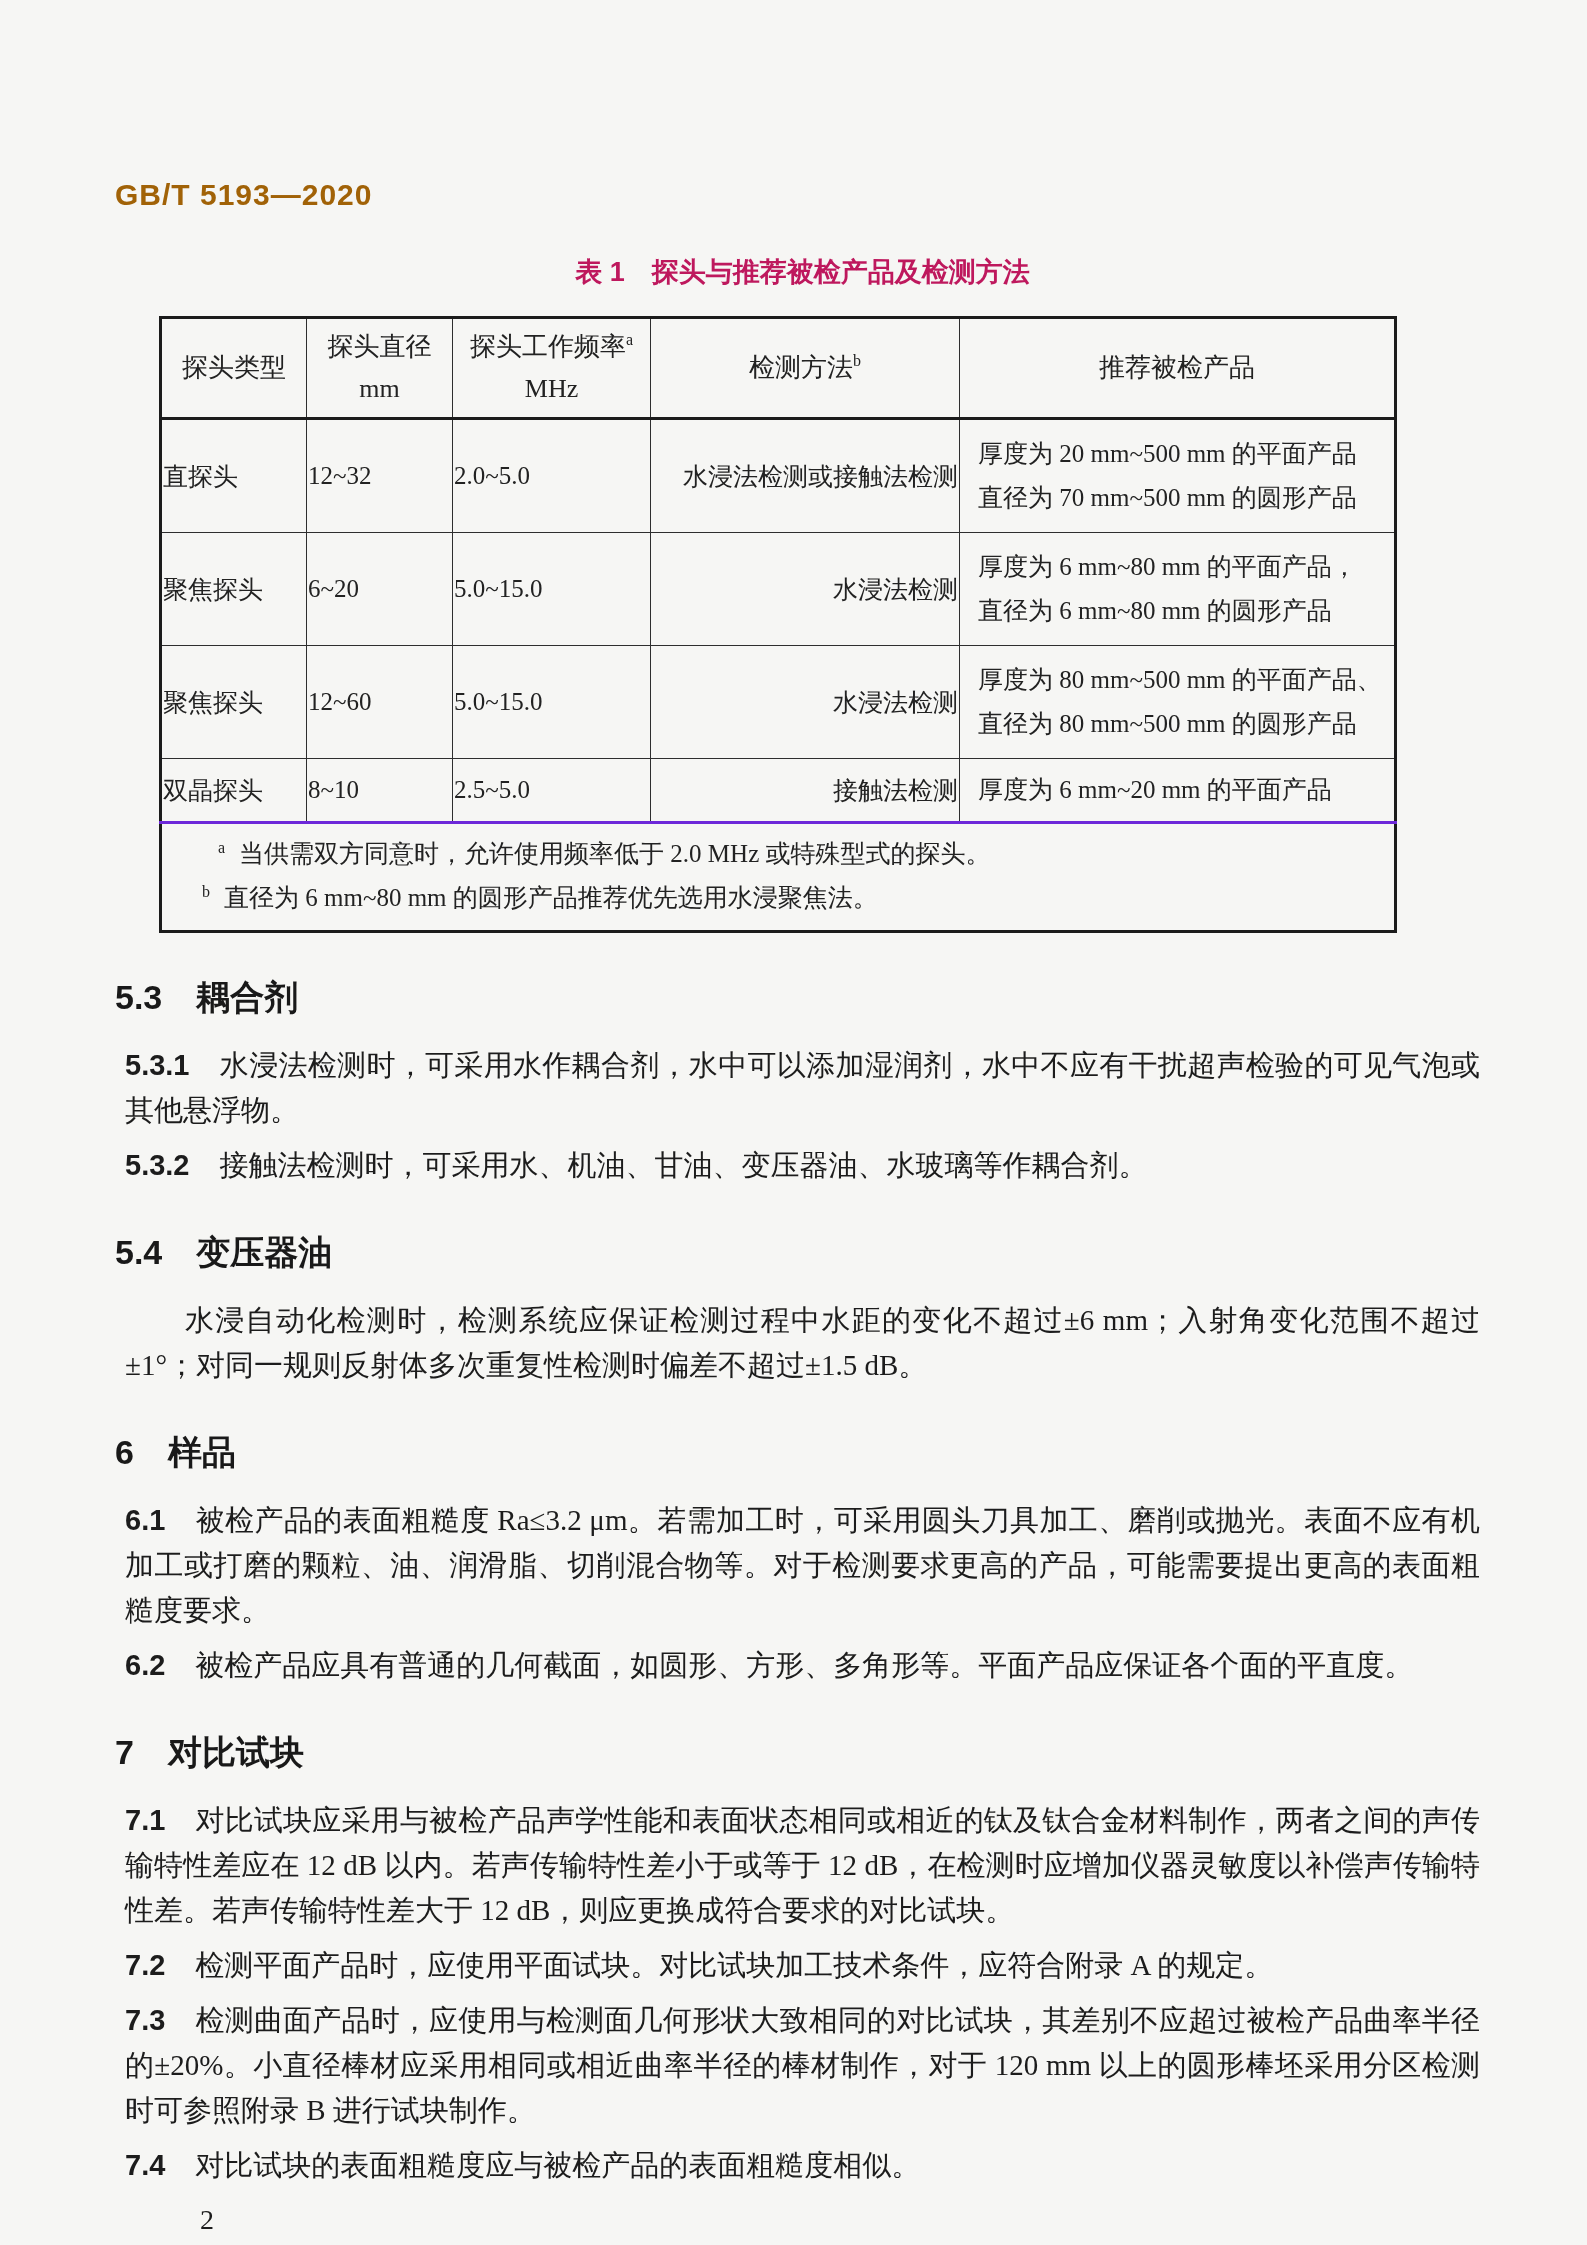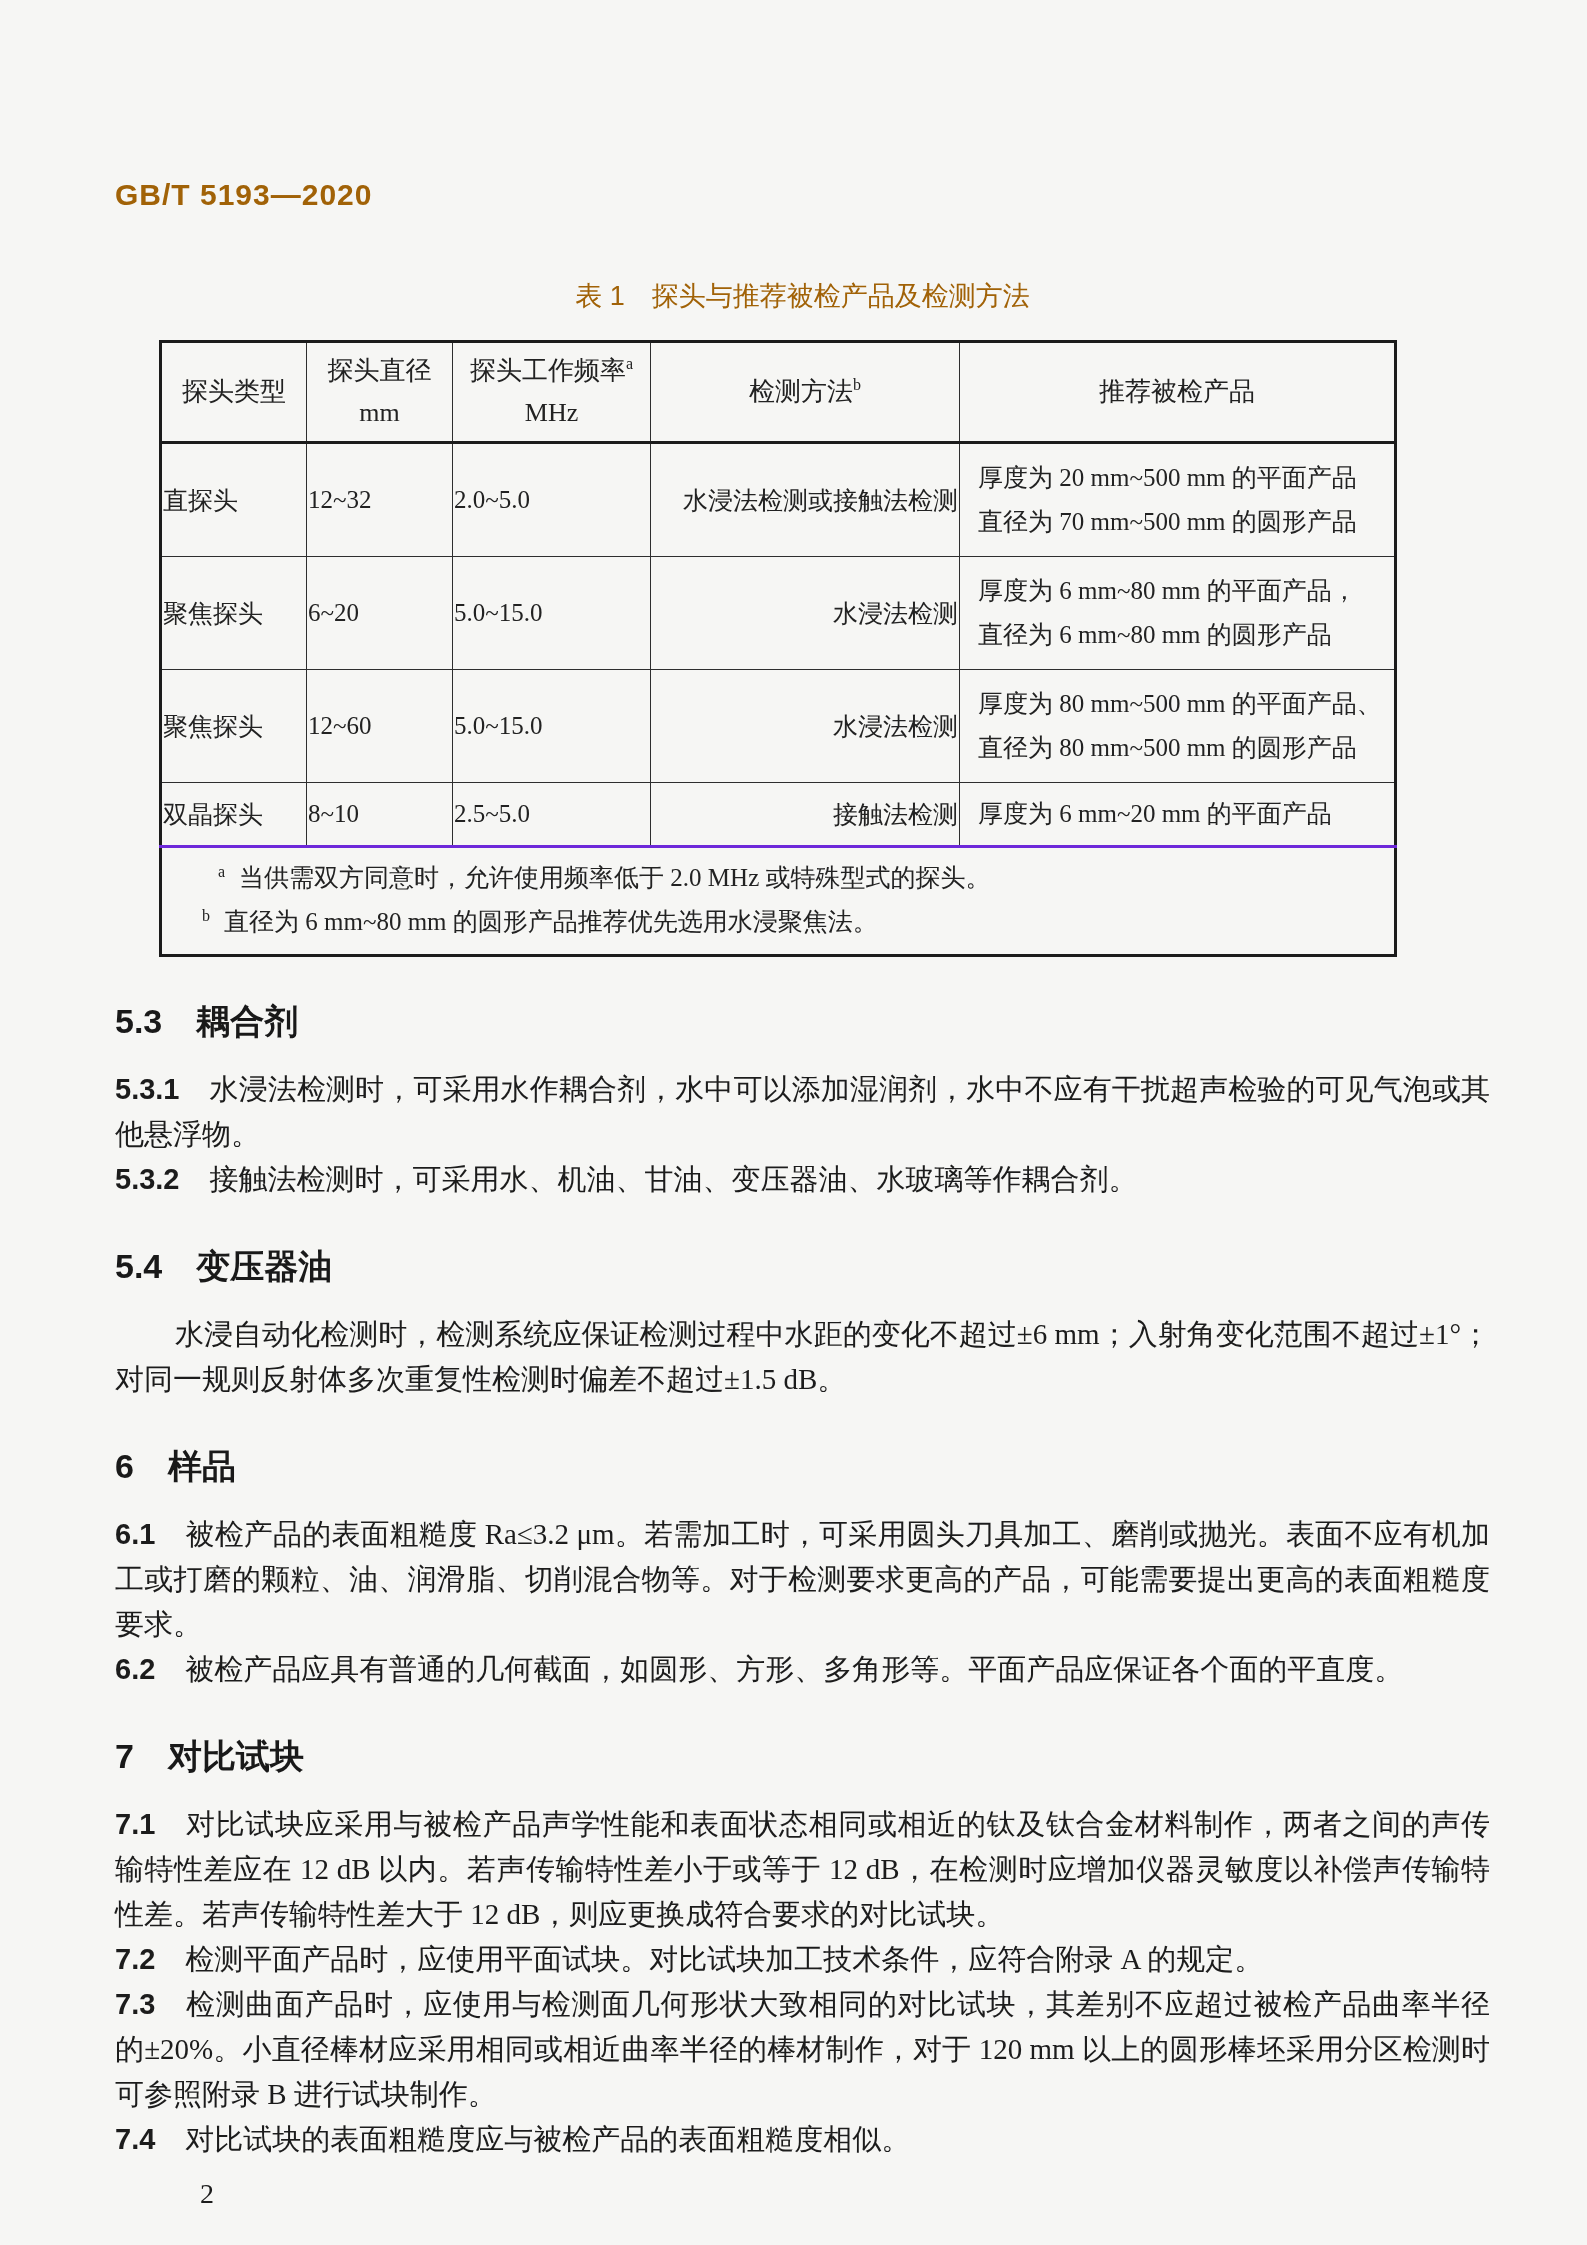--- a/index.html
+++ b/index.html
@@ -18,9 +18,9 @@
   }
 
   #table-title{
-    margin-top:66px;text-align:center;
+    margin-top:42px;text-align:center;
     font-family:"Liberation Sans","DejaVu Sans",sans-serif;
-    font-weight:normal;font-size:27px;color:#a16207;
+    font-weight:bold;font-size:27px;color:#be185d;
   }
 
   table#t1{

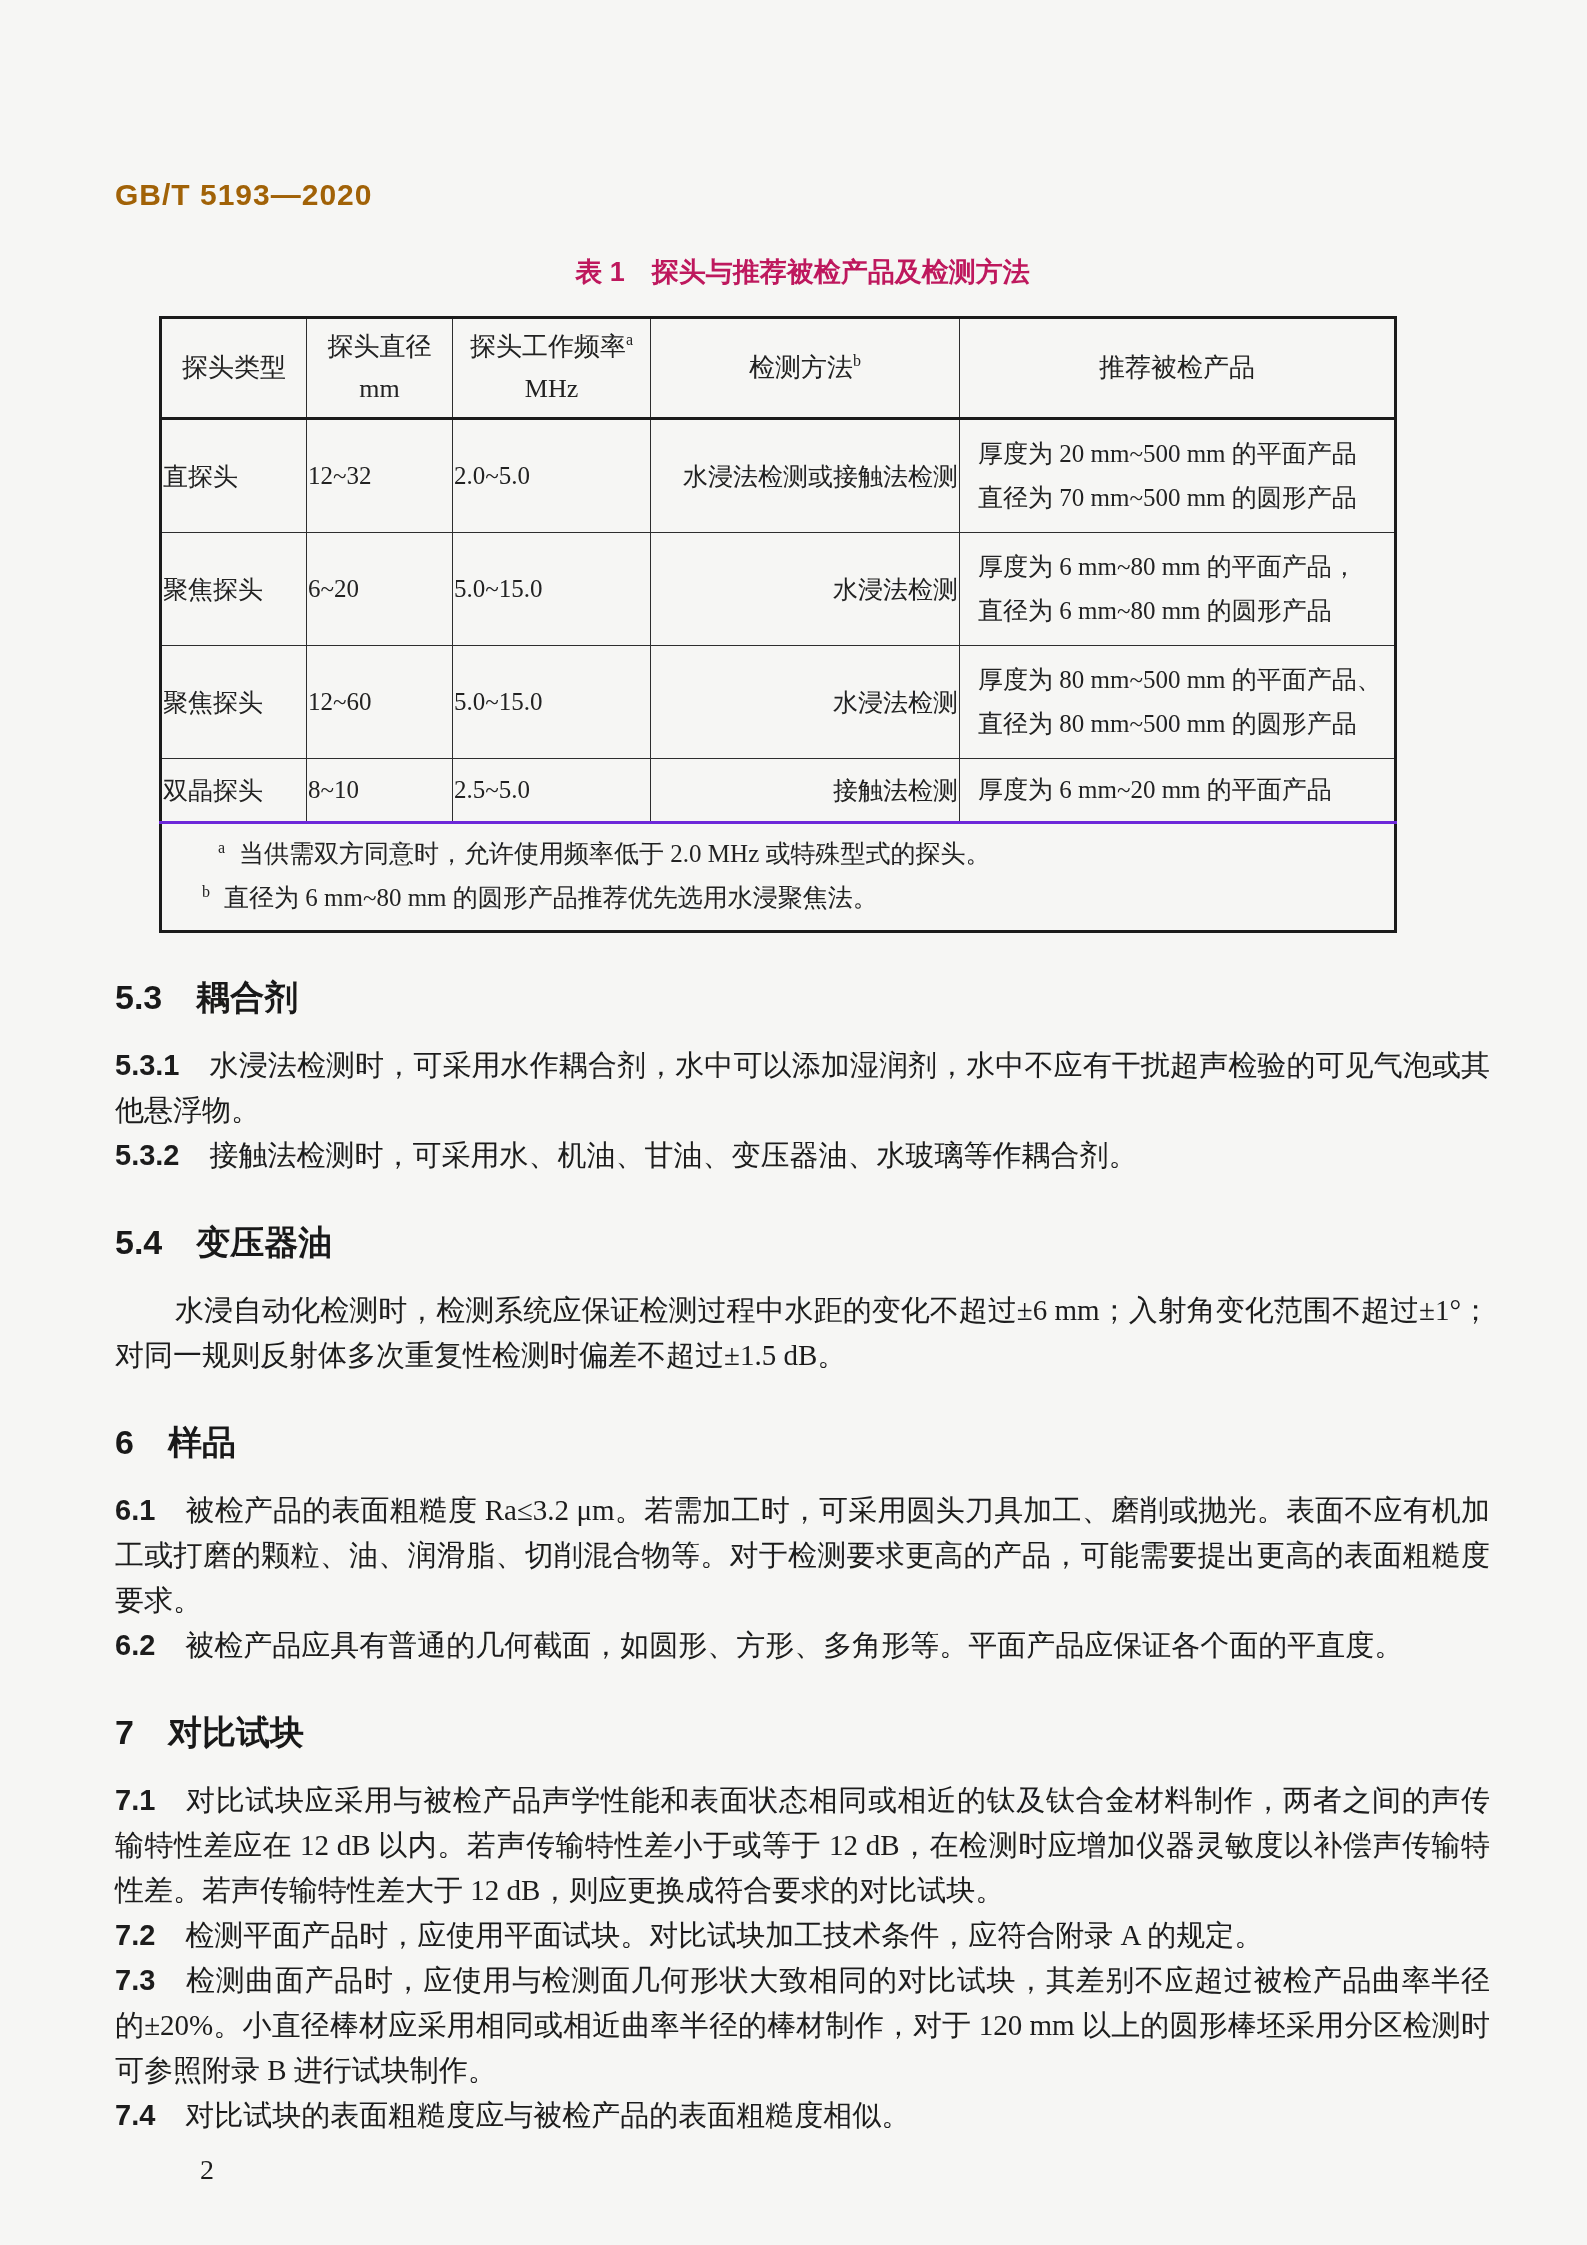--- a/index.html
+++ b/index.html
@@ -57,7 +57,7 @@
     font-weight:bold;font-size:34px;line-height:36px;color:#191919;
   }
   .sec-heading .num{margin-right:34px;}
-  .clause{margin:0;text-align:justify;line-height:45px;}
+  .clause{margin:10px;text-align:justify;line-height:45px;}
   .clause .cnum{
     font-family:"Liberation Sans","DejaVu Sans",sans-serif;
     font-weight:bold;margin-right:30px;

